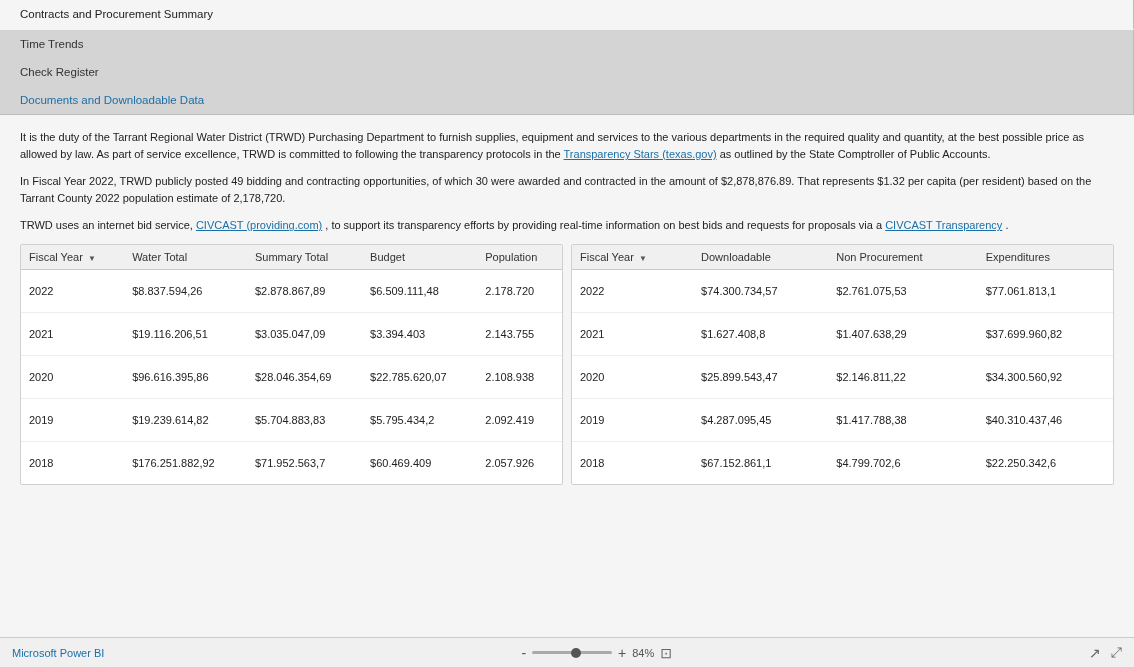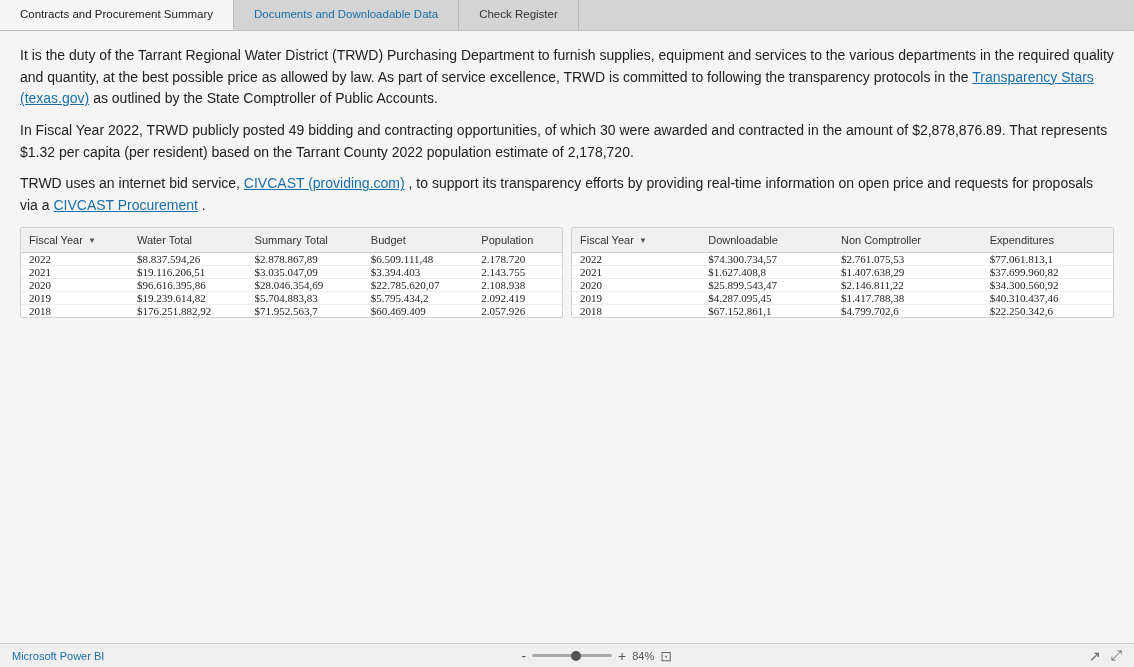--- a/index.html
+++ b/index.html
@@ -17,7 +17,7 @@
     
     .tab-bar {
       display: flex;
-      flex-direction: row;
+      flex-direction: column;
       background: #d4d4d4;
       border-bottom: 1px solid #bbb;
       flex-shrink: 0;

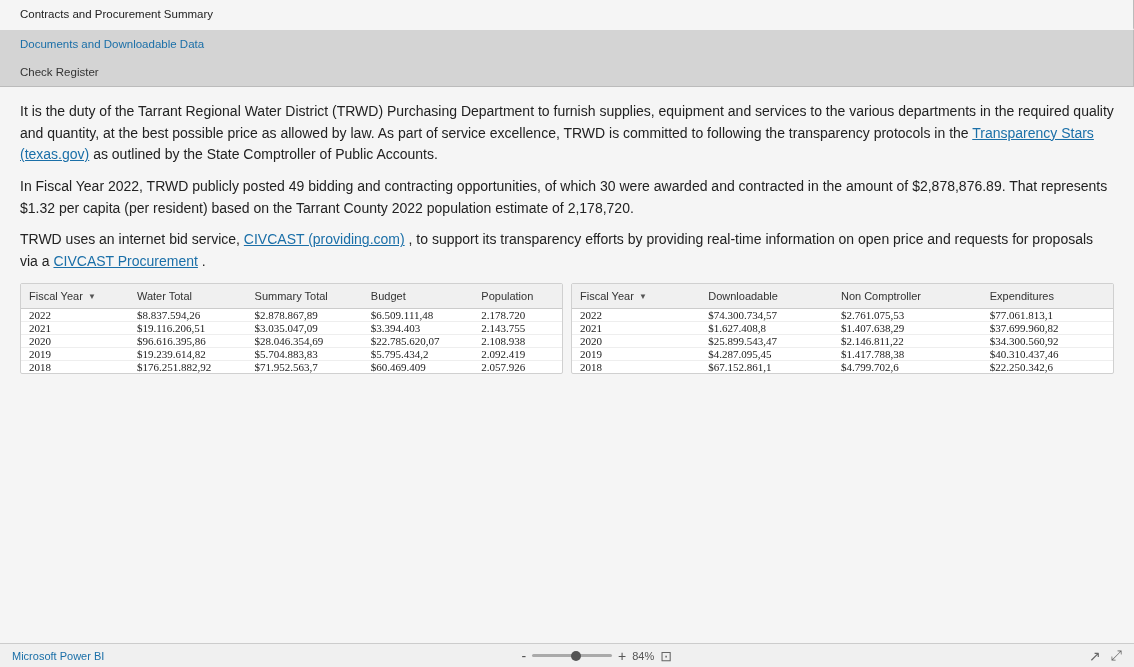--- a/index.html
+++ b/index.html
@@ -205,6 +205,9 @@
   <div class="tab active">
     <span>Contracts and Procurement Summary</span>
   </div>
+  <div class="tab">
+    <span>Time Trends</span>
+  </div>
   <div class="tab link-style">
     <span>Documents and Downloadable Data</span>
   </div>

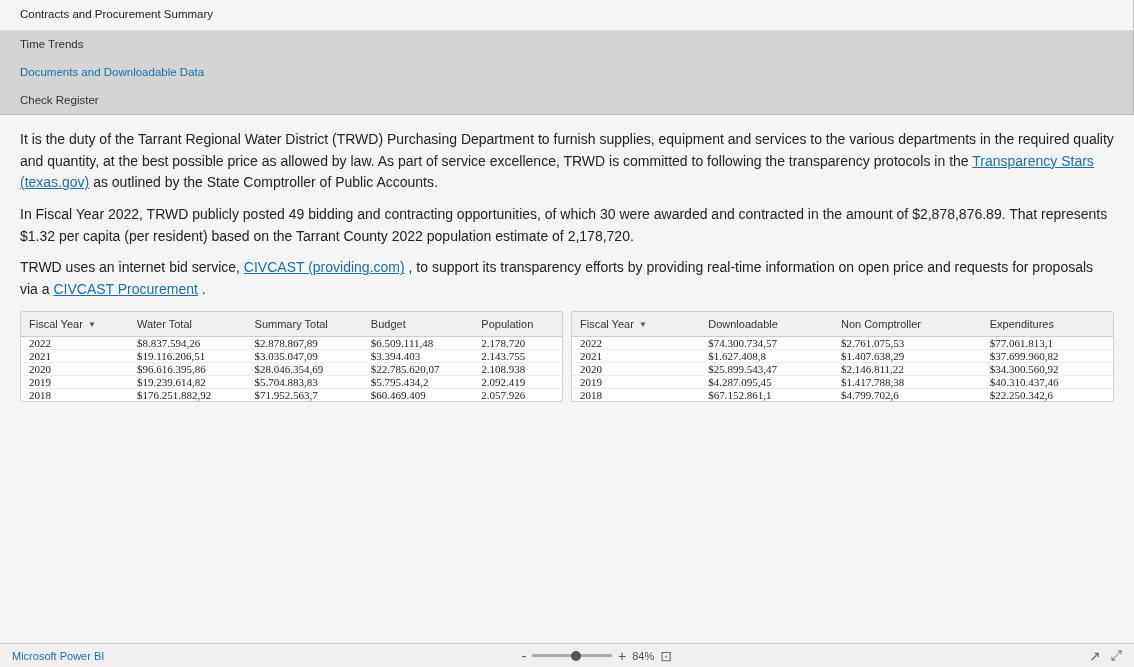--- a/index.html
+++ b/index.html
@@ -208,11 +208,11 @@
   <div class="tab">
     <span>Time Trends</span>
   </div>
+  <div class="tab">
+    <span>Check Register</span>
+  </div>
   <div class="tab link-style">
     <span>Documents and Downloadable Data</span>
-  </div>
-  <div class="tab">
-    <span>Check Register</span>
   </div>
 </div>
 

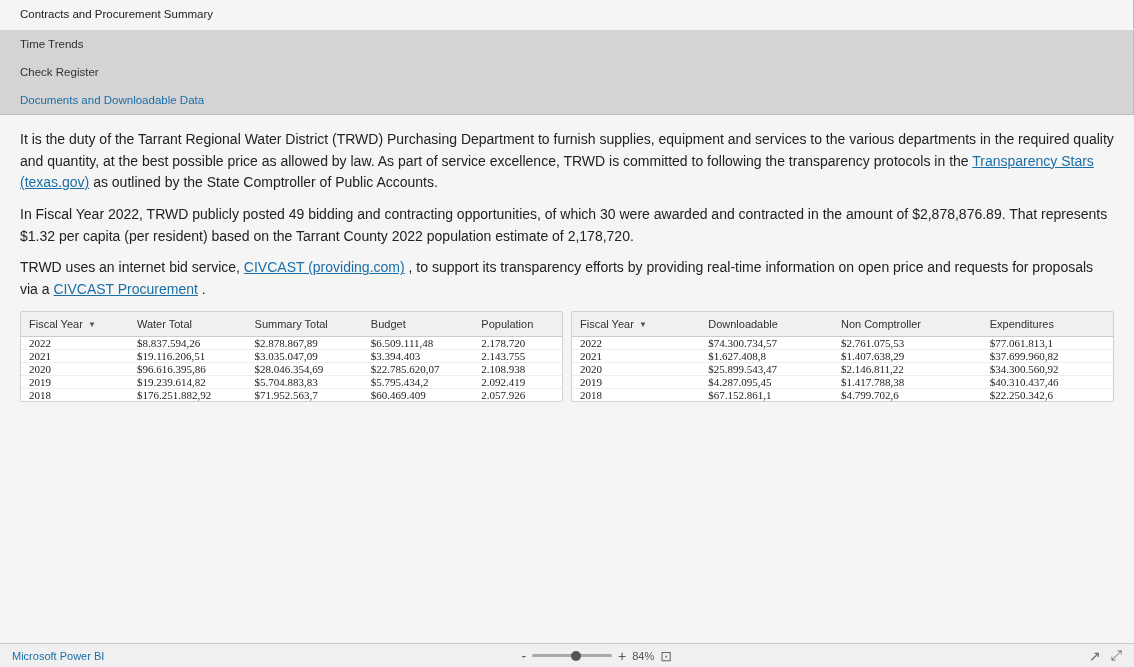--- a/index.html
+++ b/index.html
@@ -56,7 +56,7 @@
     }
 
     .description-text {
-      font-size: 14px;
+      font-size: 11px;
       color: #222;
       line-height: 1.55;
       margin-bottom: 10px;

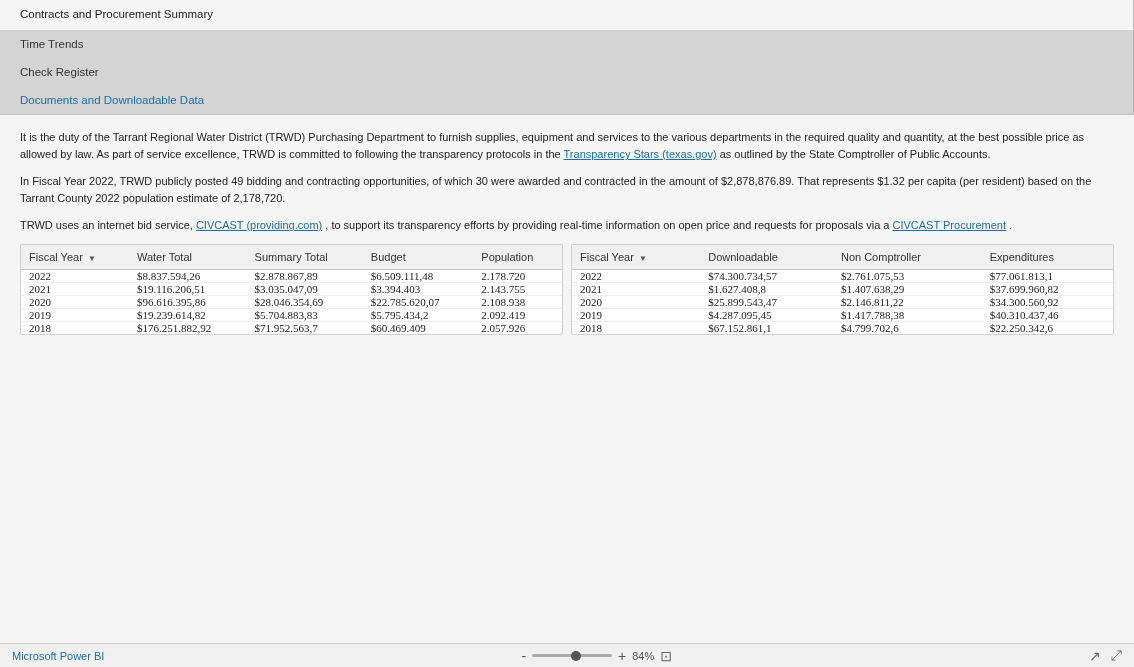--- a/index.html
+++ b/index.html
@@ -233,7 +233,7 @@
     <p class="description-text">
       <span>TRWD uses an internet bid service,</span>
       <a class="link">CIVCAST (providing.com)</a>
-      <span>, to support its transparency efforts by providing real-time information on open price and requests for proposals via a</span>
+      <span>, to support its transparency efforts by providing real-time information on best bids and requests for proposals via a</span>
       <a class="link">CIVCAST Procurement</a>
       <span>.</span>
     </p>

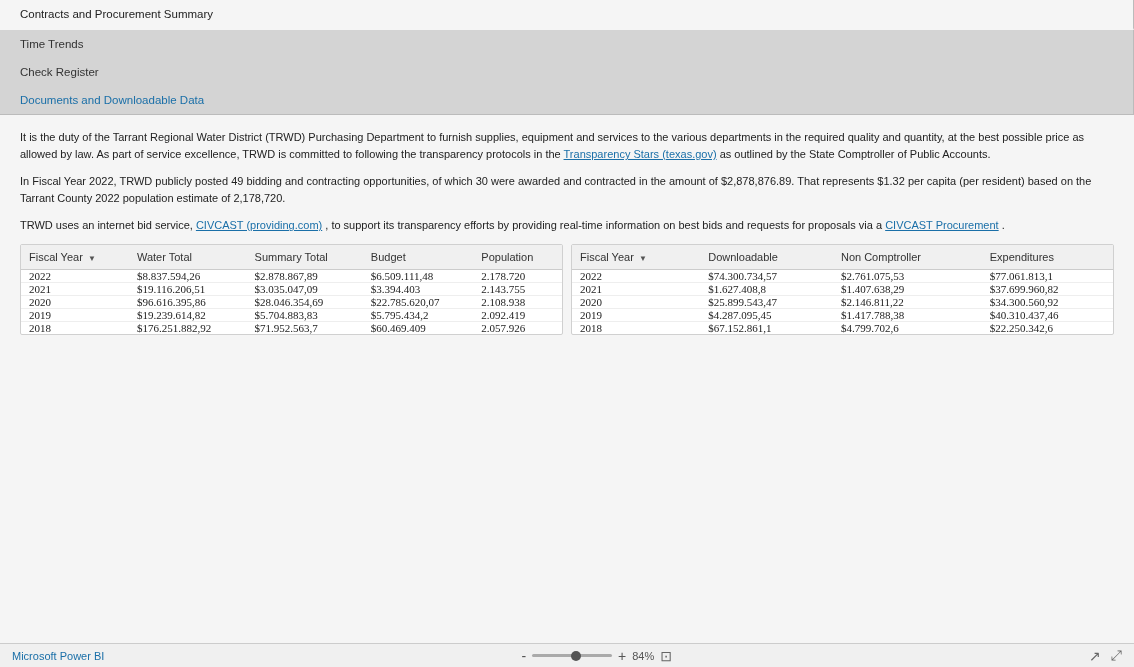--- a/index.html
+++ b/index.html
@@ -234,7 +234,7 @@
       <span>TRWD uses an internet bid service,</span>
       <a class="link">CIVCAST (providing.com)</a>
       <span>, to support its transparency efforts by providing real-time information on best bids and requests for proposals via a</span>
-      <a class="link">CIVCAST Procurement</a>
+      <a class="link">CIVCAST Transparency</a>
       <span>.</span>
     </p>
 

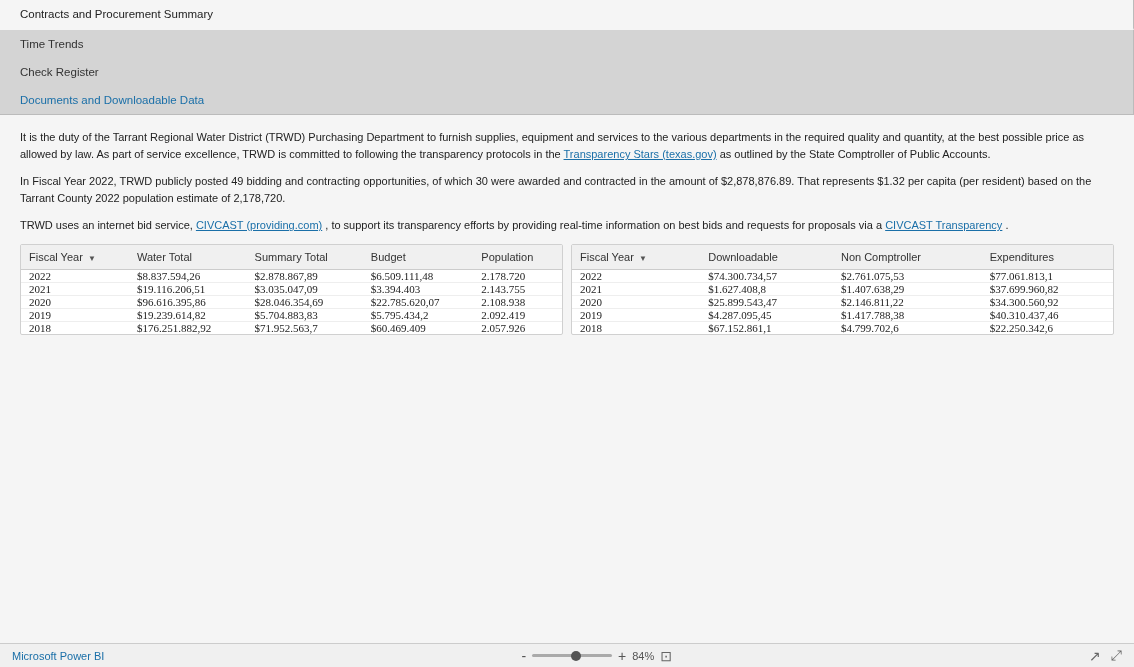--- a/index.html
+++ b/index.html
@@ -314,7 +314,7 @@
                 <span>Downloadable</span>
               </th>
               <th>
-                <span>Non Comptroller</span>
+                <span>Non Procurement</span>
               </th>
               <th>
                 <span>Expenditures</span>

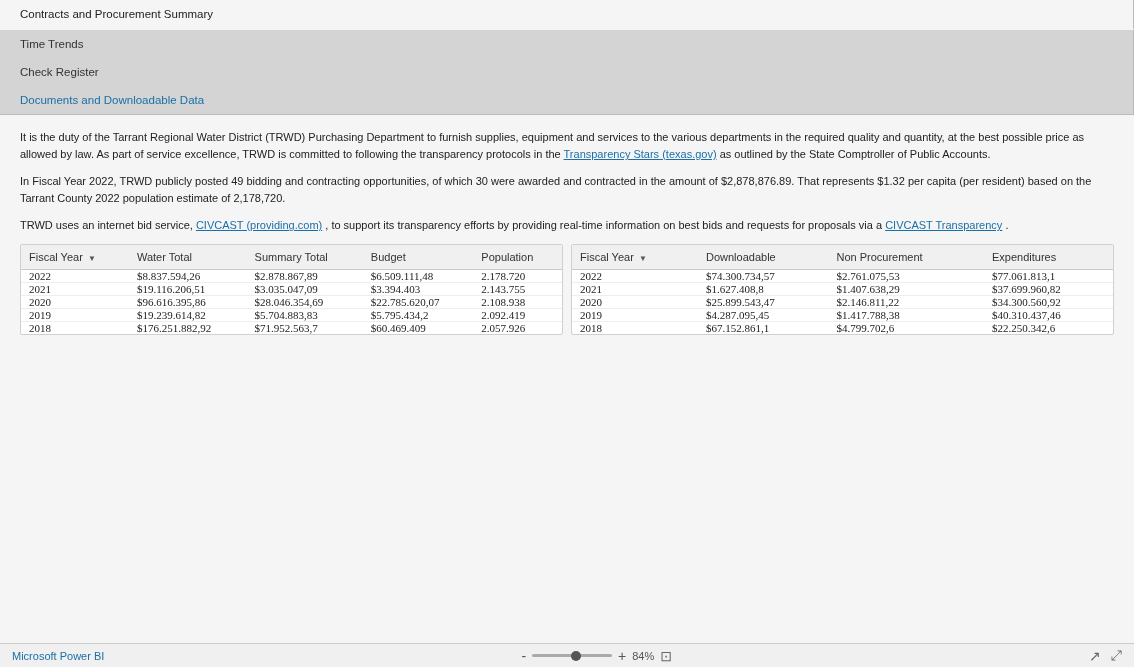--- a/index.html
+++ b/index.html
@@ -105,12 +105,11 @@
     }
 
     td {
-      padding: 0 8px;
+      padding: 15px 8px;
       color: #222;
       border-bottom: 1px solid #eee;
       white-space: nowrap;
       font-size: 11px;
-      font-family: Liberation Serif, serif;
     }
 
     tr:last-child td {

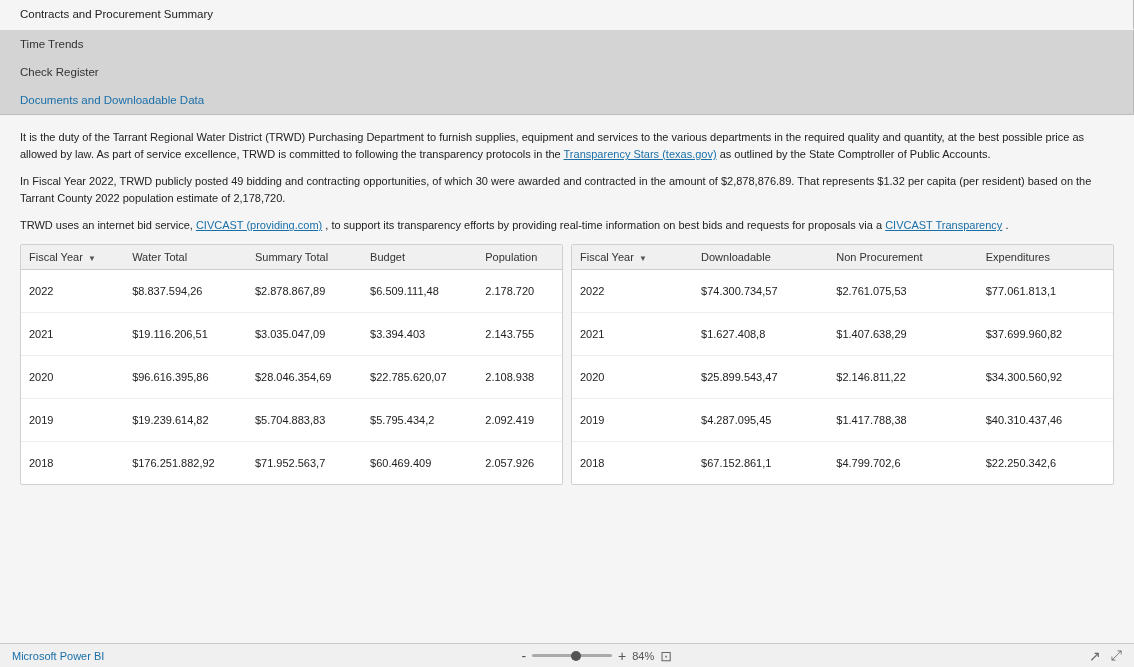--- a/index.html
+++ b/index.html
@@ -132,7 +132,7 @@
       align-items: center;
       justify-content: space-between;
       padding: 4px 12px;
-      height: 24px;
+      height: 30px;
       flex-shrink: 0;
     }
 

